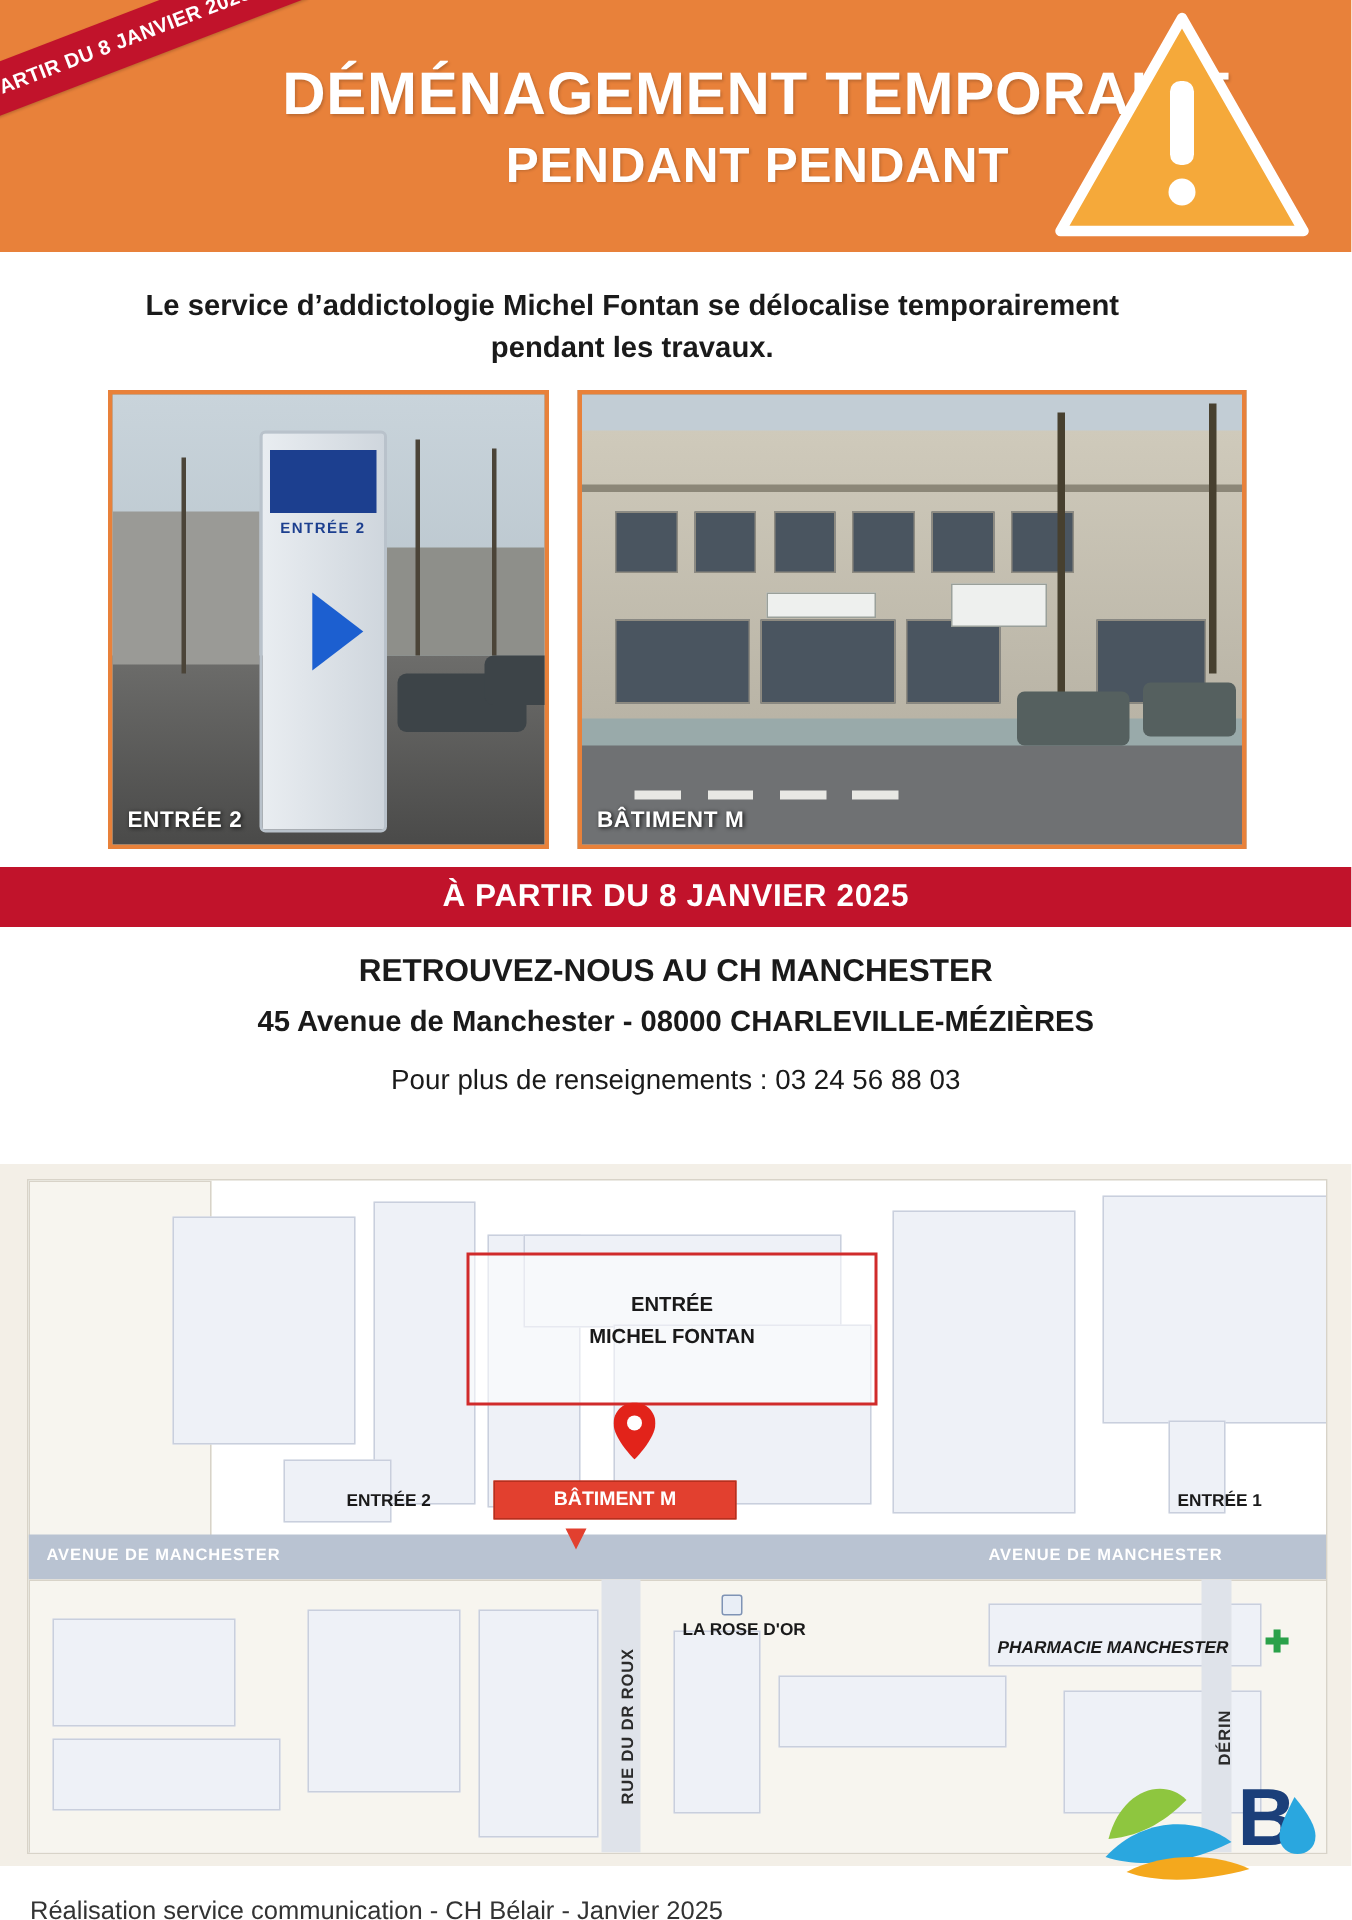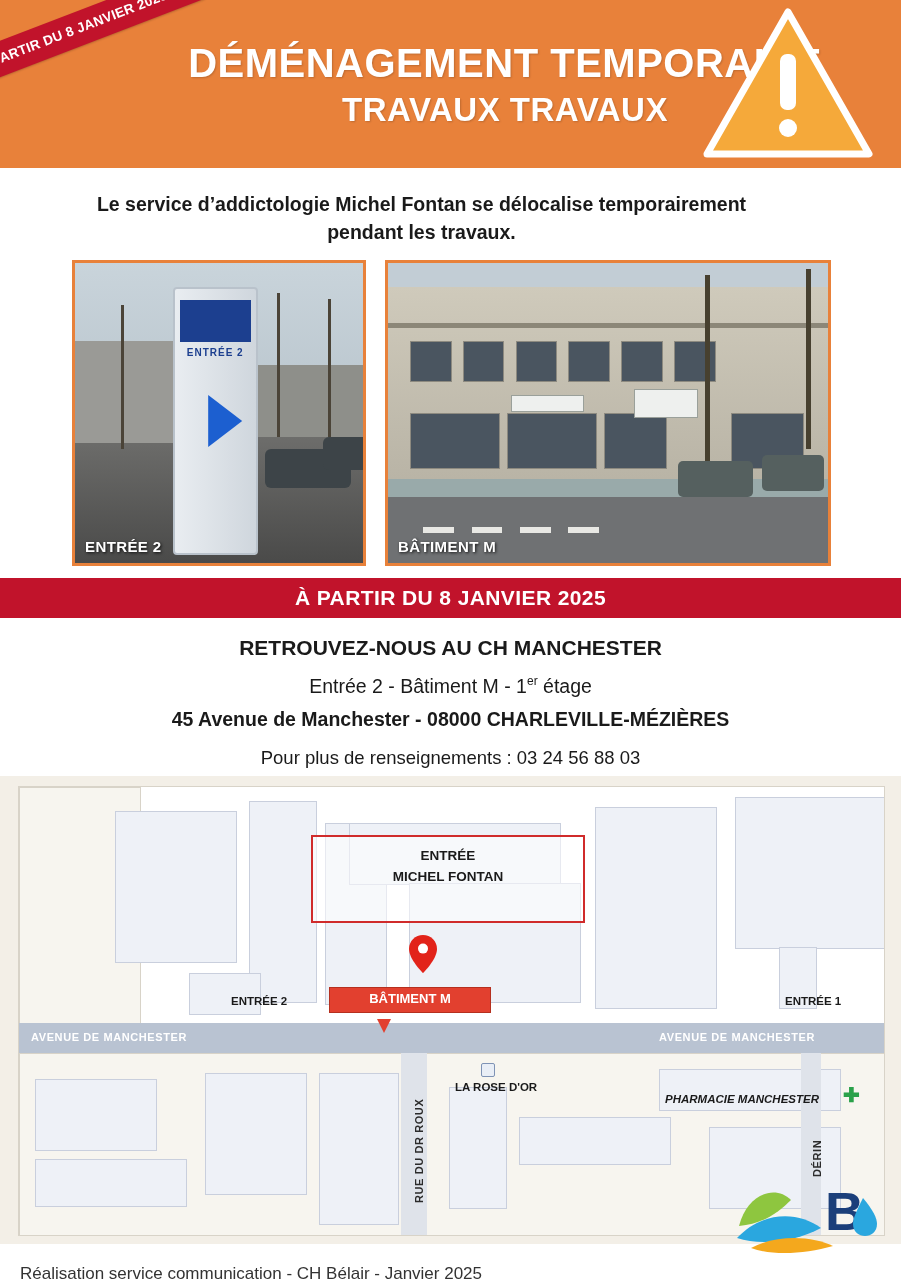--- a/index.html
+++ b/index.html
@@ -150,7 +150,7 @@
   <div class="header">
     <div class="header-title">
       <span class="l1">DÉMÉNAGEMENT TEMPORAIRE</span>
-      <span class="l2">TRAVAUX TRAVAUX</span>
+      <span class="l2">PENDANT PENDANT</span>
     </div>
 
     <div class="ribbon">

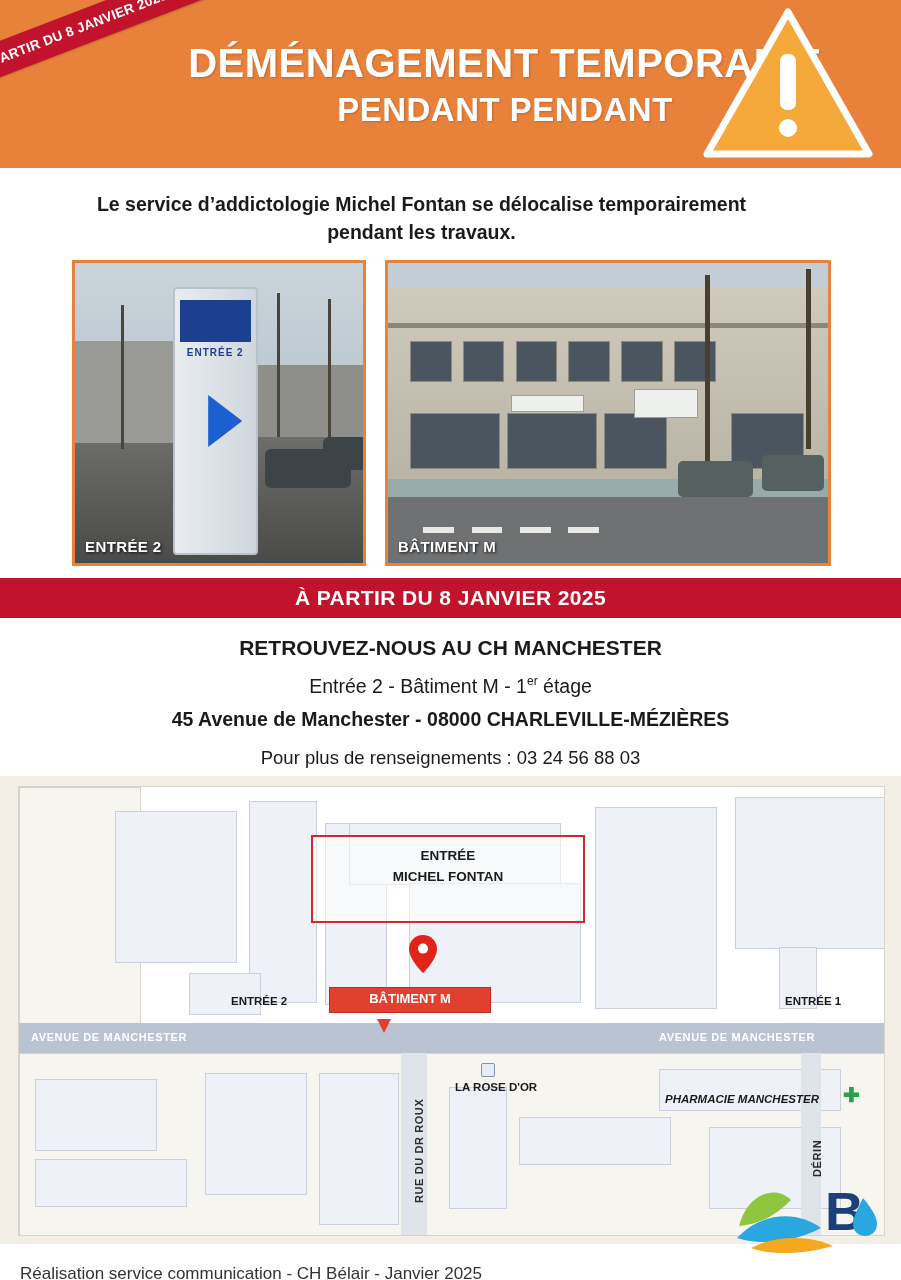--- a/index.html
+++ b/index.html
@@ -223,9 +223,6 @@
 
   <div class="info">
     <div class="l1">RETROUVEZ-NOUS AU CH MANCHESTER</div>
-    <div class="l2">
-      <span>Entrée 2 - Bâtiment M - 1</span><sup>er</sup><span> étage</span>
-    </div>
     <div class="l3">45 Avenue de Manchester - 08000 CHARLEVILLE-MÉZIÈRES</div>
     <div class="l4">Pour plus de renseignements : 03 24 56 88 03</div>
   </div>

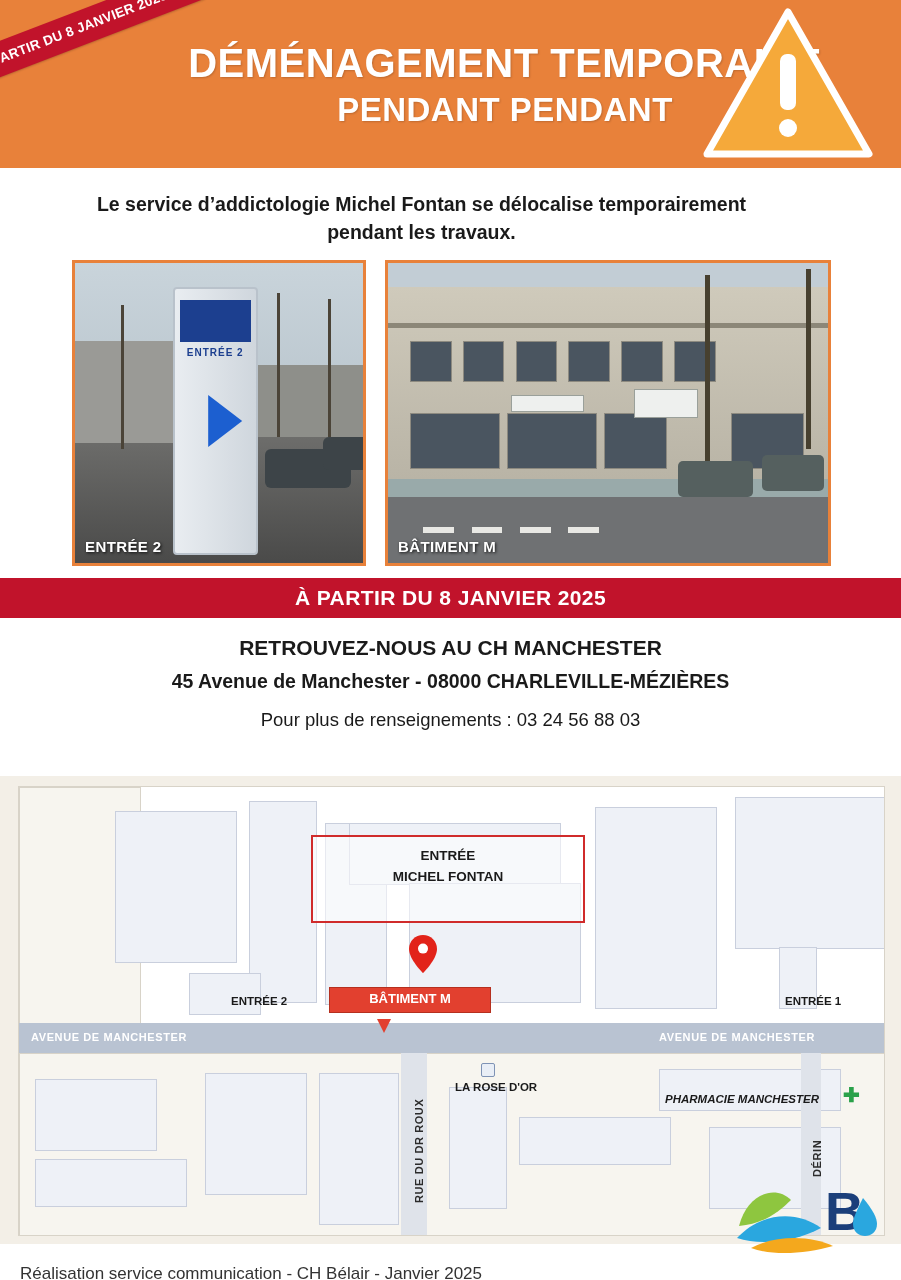--- a/index.html
+++ b/index.html
@@ -126,7 +126,7 @@
   .redbox{
     position:absolute;border:2px solid #d02b2b;background:rgba(255,255,255,.55);
     text-align:center;color:#1a1a1a;font-size:13.5px;font-weight:bold;line-height:21px;
-    padding-top:8px;
+    padding-top:22px;
   }
   .batm{
     position:absolute;background:#e2402f;color:#fff;font-size:13px;font-weight:bold;

